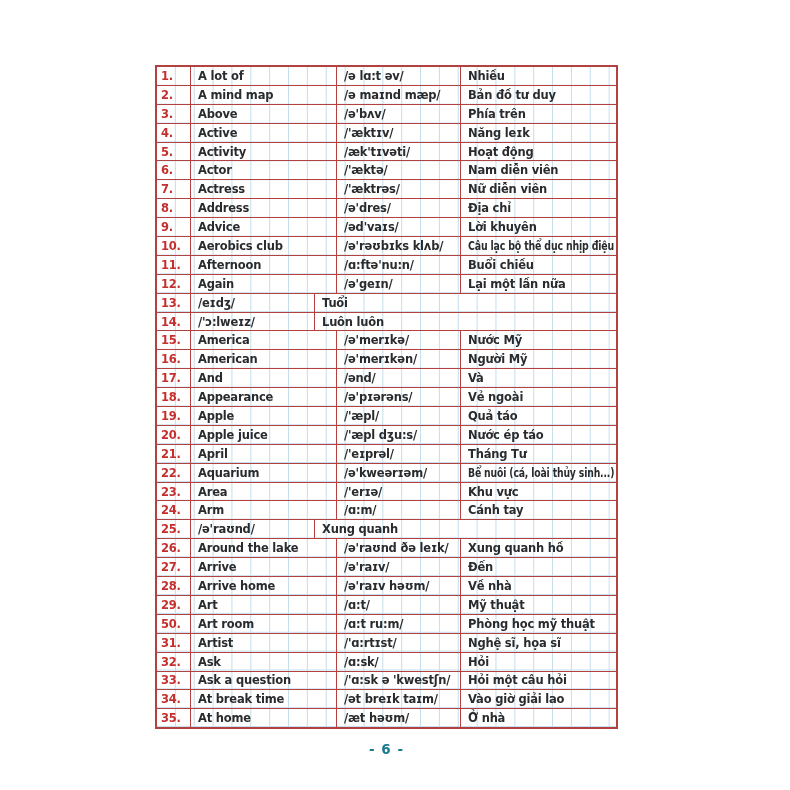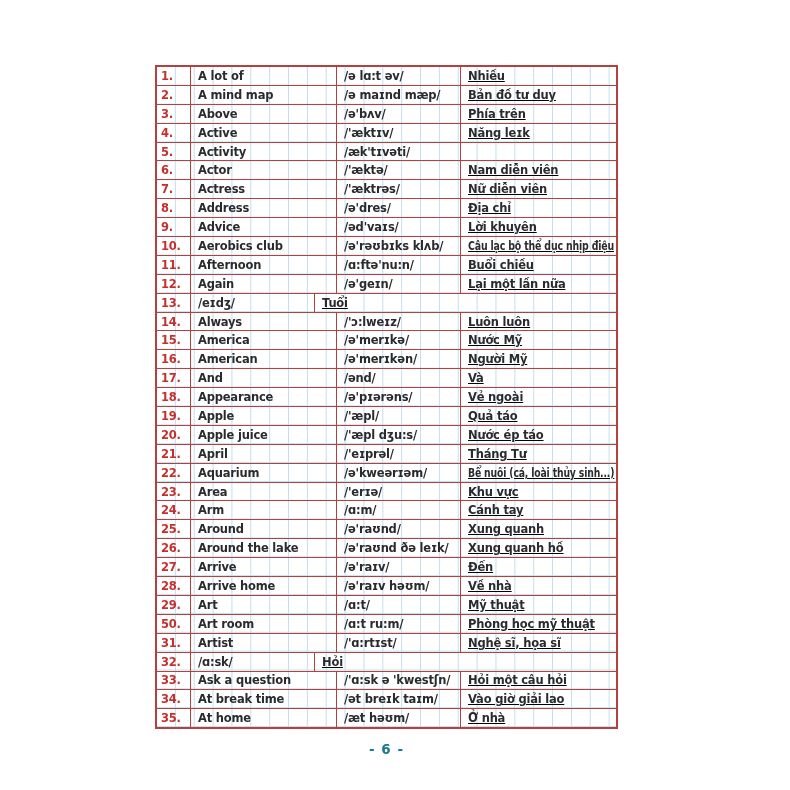--- a/index.html
+++ b/index.html
@@ -63,7 +63,7 @@
   .c-no .txt { color: var(--row_number, #c4302e); }
   .c-word { width: 146px; }
   .c-ipa  { width: 124px; }
-  .c-meaning { flex: 1; border-right: none; text-decoration: underline; }
+  .c-meaning { flex: 1; border-right: none; }
   .page-number {
     position: absolute;
     left: 155px;

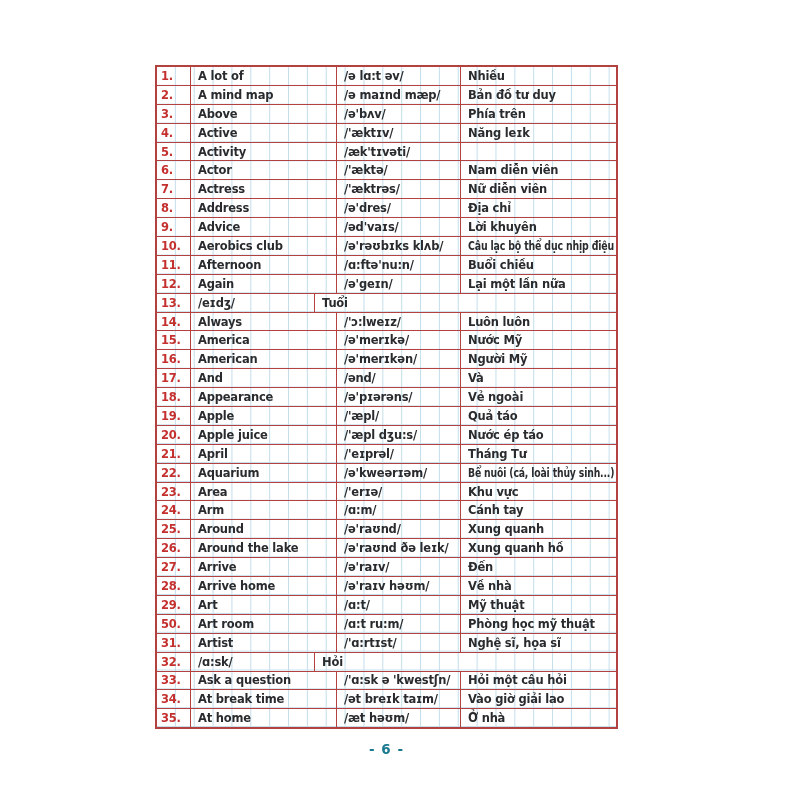--- a/index.html
+++ b/index.html
@@ -151,6 +151,9 @@
     <div class="cell c-ipa">
           <span class="txt">/æk'tɪvəti/</span>
         </div>
+    <div class="cell c-meaning">
+          <span class="txt">Hoạt động</span>
+        </div>
   </div>
 
   <div class="row">

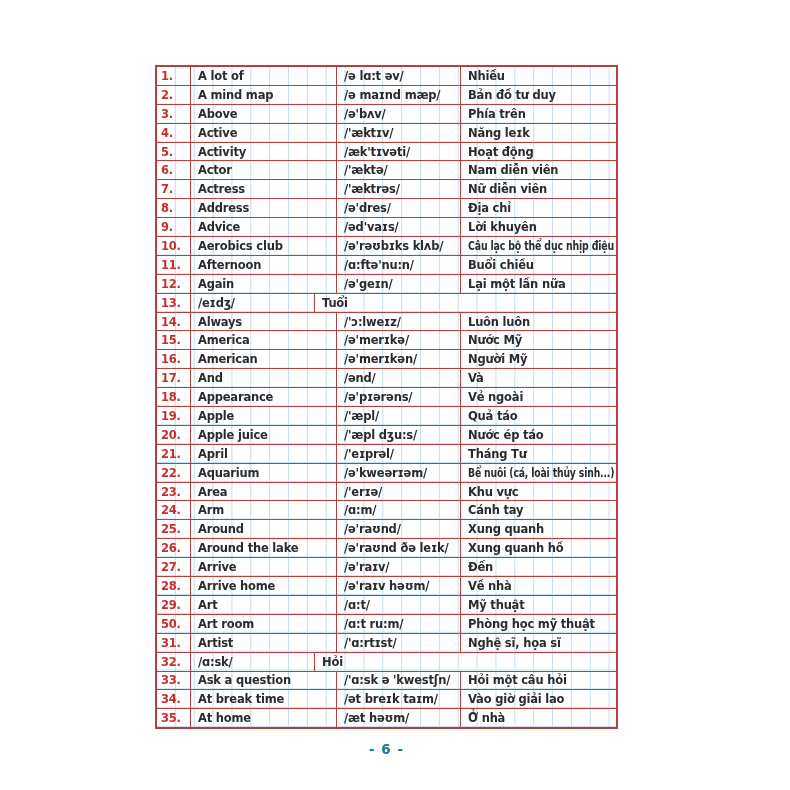--- a/index.html
+++ b/index.html
@@ -277,9 +277,6 @@
     <div class="cell c-no">
           <span class="txt">14.</span>
         </div>
-    <div class="cell c-word">
-          <span class="txt">Always</span>
-        </div>
     <div class="cell c-ipa">
           <span class="txt">/'ɔ:lweɪz/</span>
         </div>

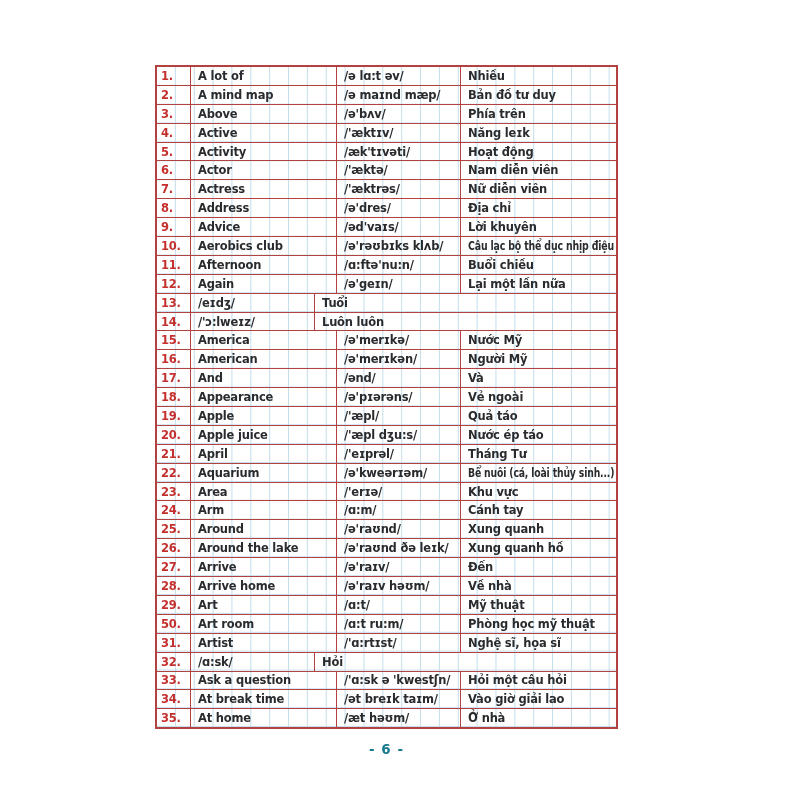--- a/index.html
+++ b/index.html
@@ -439,9 +439,6 @@
     <div class="cell c-no">
           <span class="txt">25.</span>
         </div>
-    <div class="cell c-word">
-          <span class="txt">Around</span>
-        </div>
     <div class="cell c-ipa">
           <span class="txt">/ə'raʊnd/</span>
         </div>

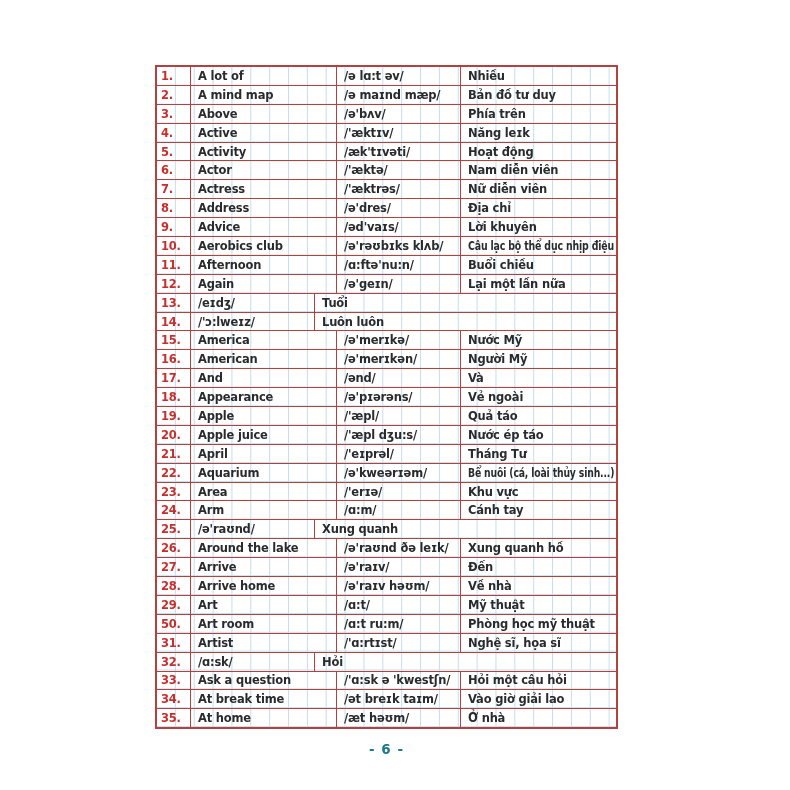--- a/index.html
+++ b/index.html
@@ -541,6 +541,9 @@
     <div class="cell c-no">
           <span class="txt">32.</span>
         </div>
+    <div class="cell c-word">
+          <span class="txt">Ask</span>
+        </div>
     <div class="cell c-ipa">
           <span class="txt">/ɑ:sk/</span>
         </div>

